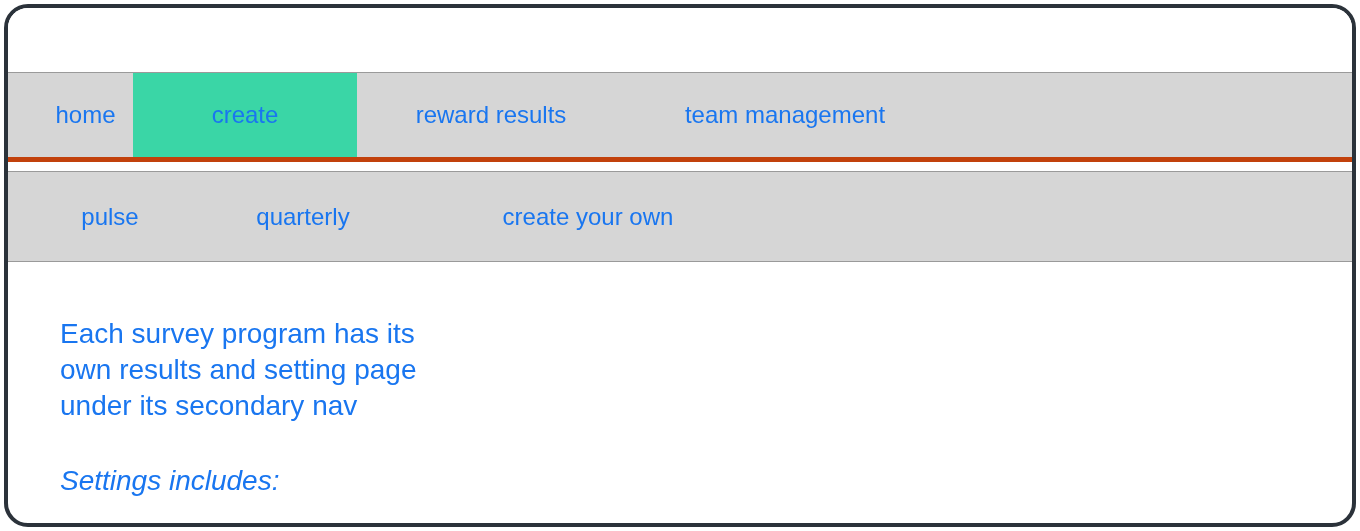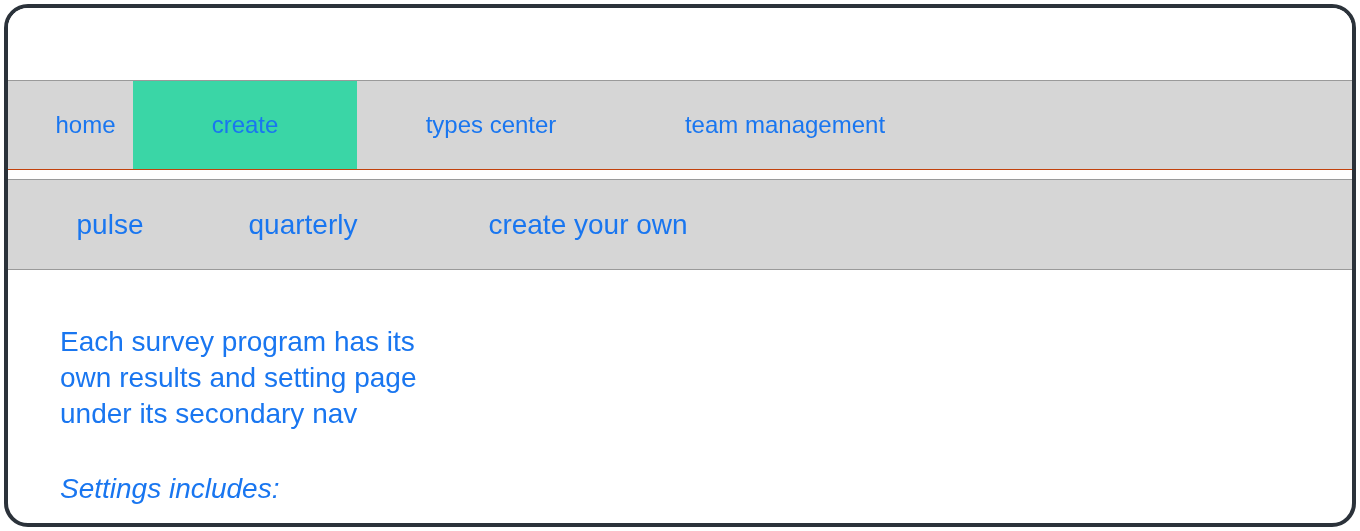--- a/index.html
+++ b/index.html
@@ -35,10 +35,9 @@
       height: 90px;
       background: #d6d6d6;
       border-top: 1px solid #9a9a9a;
-      border-bottom: 1px solid #c2410c;
+      border-bottom: 5px solid #c2410c;
       display: flex;
       align-items: stretch;
-      margin-top: 8px;
     }
     .primary-nav .tab {
       display: flex;

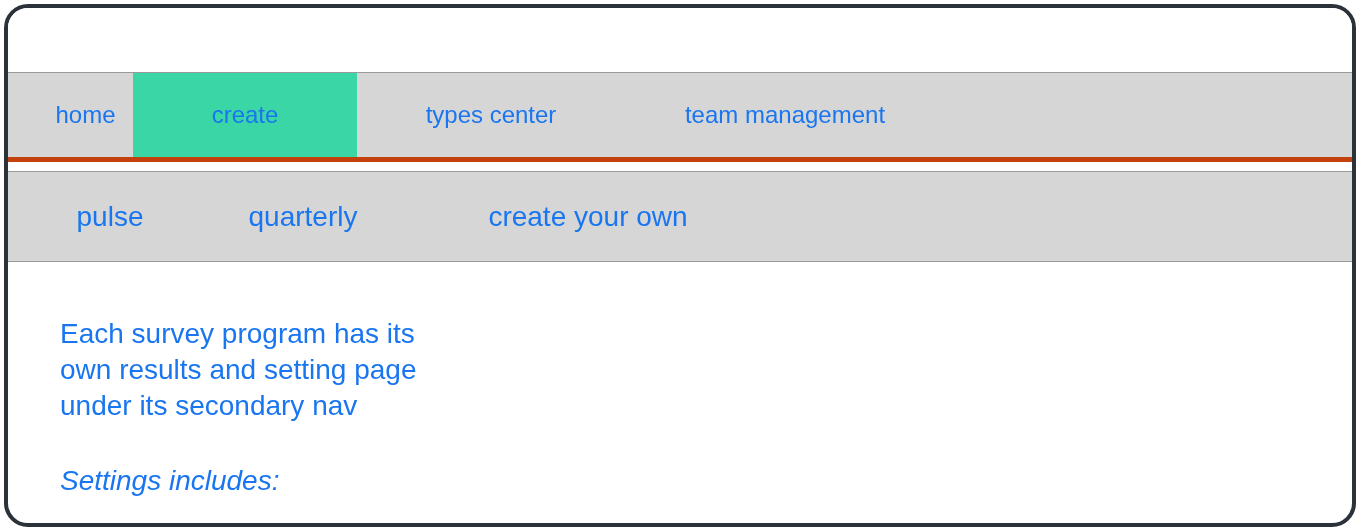--- a/index.html
+++ b/index.html
@@ -107,7 +107,7 @@
   <div class="primary-nav">
     <div class="tab tab-home">home</div>
     <div class="tab tab-surveys active">create</div>
-    <div class="tab tab-reward">types center</div>
+    <div class="tab tab-reward">reward results</div>
     <div class="tab tab-team">team management</div>
   </div>
 

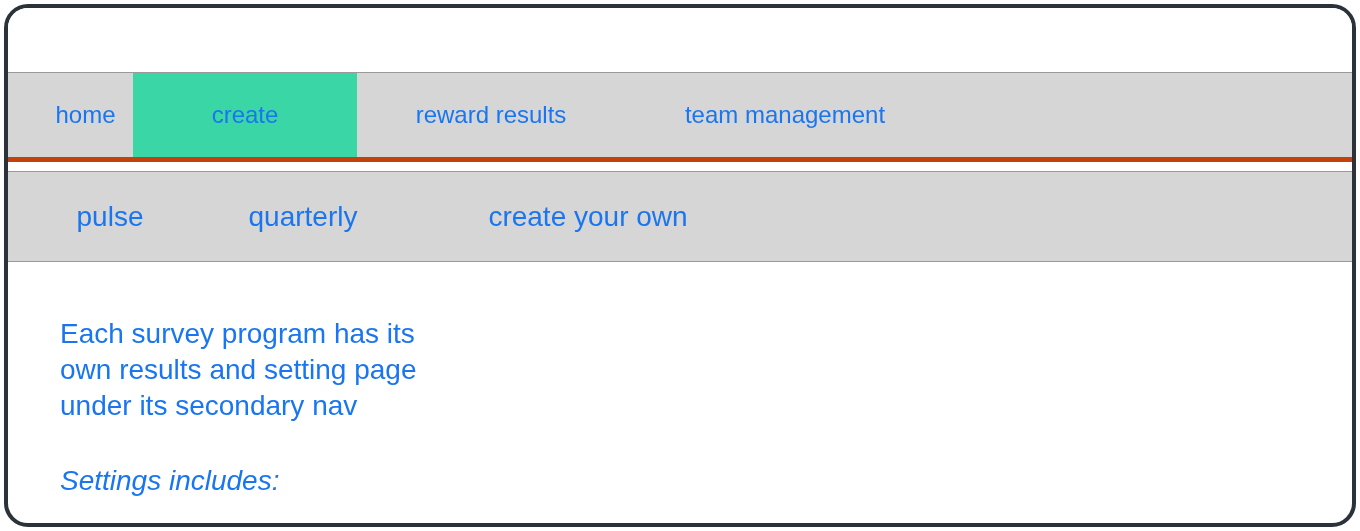--- a/index.html
+++ b/index.html
@@ -75,7 +75,7 @@
       align-items: center;
       justify-content: center;
       color: #1976f0;
-      font-size: 28px;
+      font-size: 24px;
       cursor: pointer;
       white-space: nowrap;
     }

